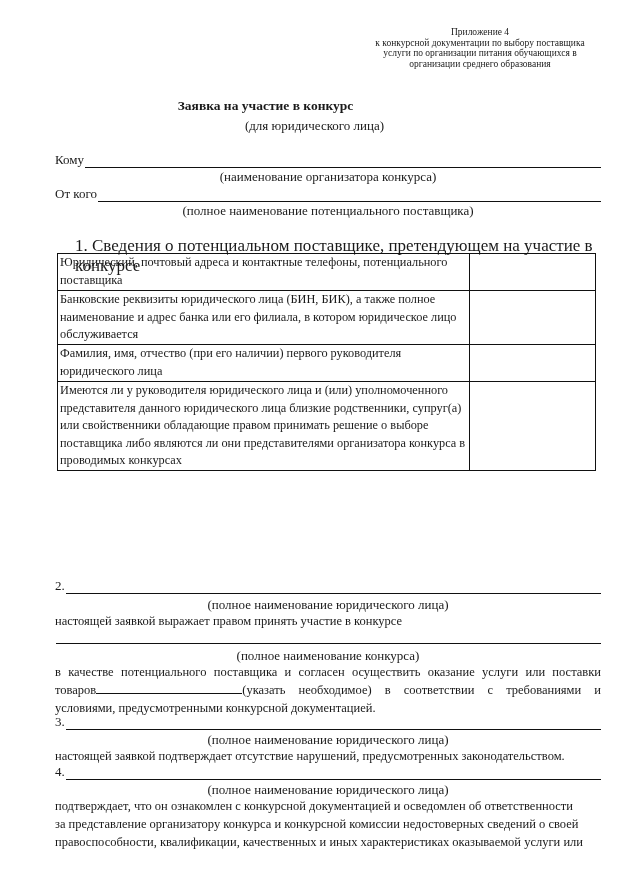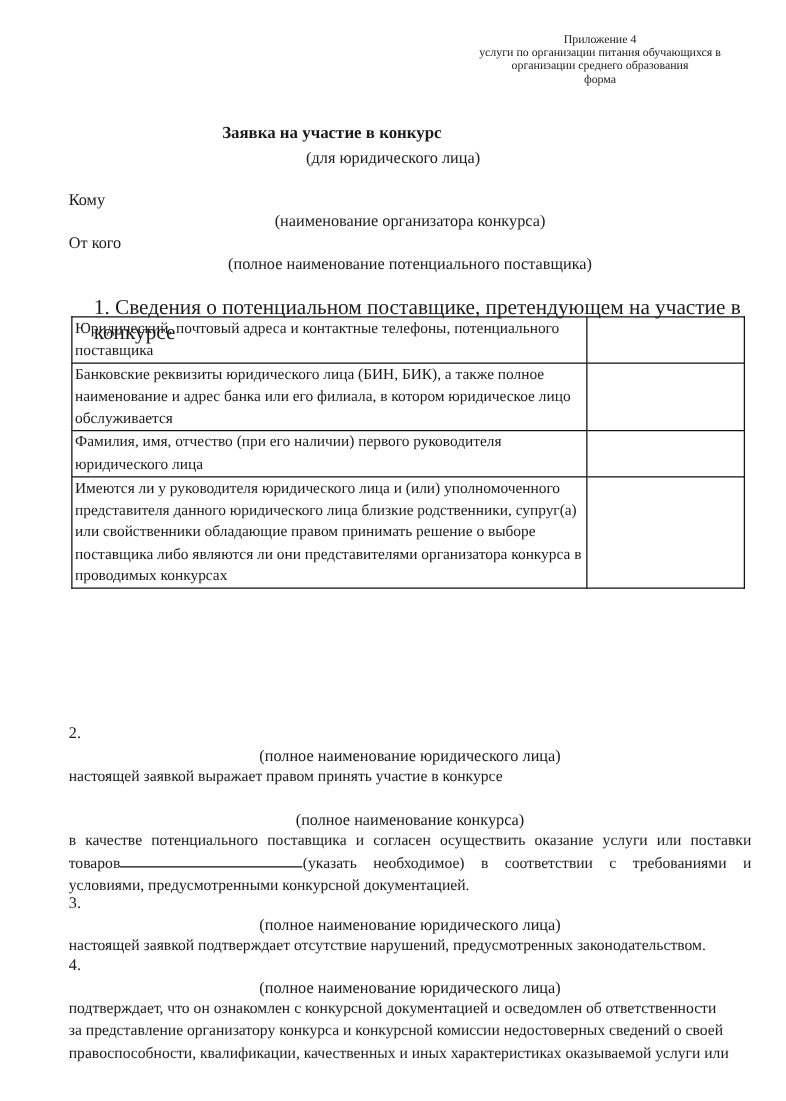--- a/index.html
+++ b/index.html
@@ -39,6 +39,7 @@
 
 <div class="abs appendix">
   <div>Приложение 4</div>
+  <div>к конкурсной  документации по выбору  поставщика</div>
   <div>услуги по организации питания обучающихся в</div>
   <div>организации среднего образования</div>
   <div>форма</div>

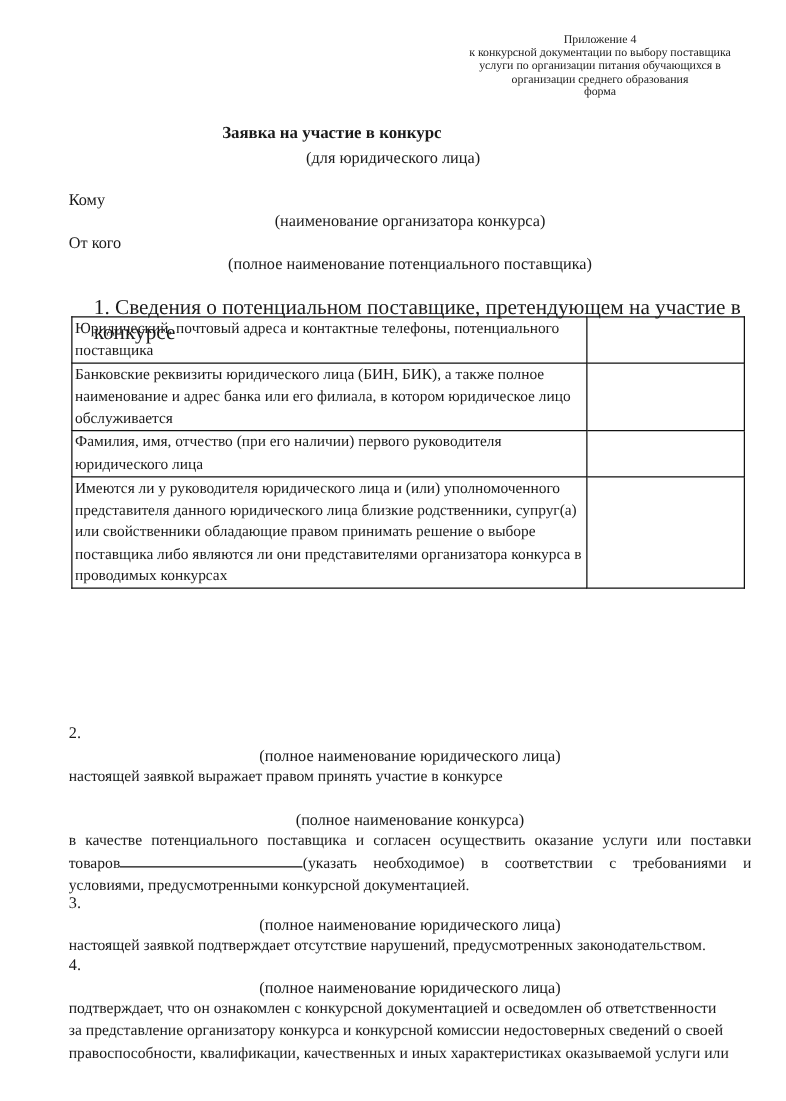--- a/index.html
+++ b/index.html
@@ -42,7 +42,6 @@
   <div>к конкурсной  документации по выбору  поставщика</div>
   <div>услуги по организации питания обучающихся в</div>
   <div>организации среднего образования</div>
-  <div>форма</div>
 </div>
 
 <div class="abs title">Заявка на участие в конкурс</div>

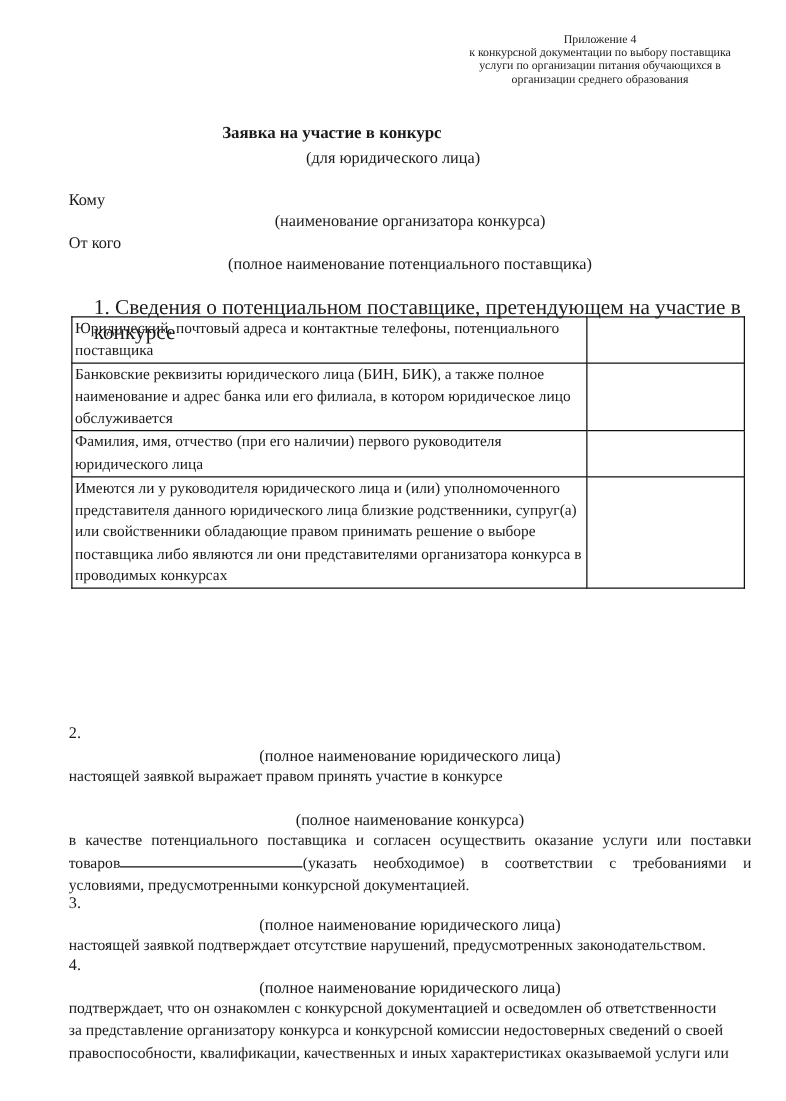--- a/index.html
+++ b/index.html
@@ -18,7 +18,7 @@
     font-weight: bold; font-size: 13.5px;
   }
   .subtitle { left: 0; width: 629px; top: 118px; text-align: center; font-size: 13px; }
-  .fill-row { left: 55px; width: 546px; display: flex; align-items: flex-start; font-size: 13px; flex-direction: column; }
+  .fill-row { left: 55px; width: 546px; display: flex; align-items: flex-end; font-size: 13px; }
   .fill-row .lbl { white-space: nowrap; }
   .fill-row .line { flex: 1; border-bottom: 1px solid #111; height: 12px; margin-left: 1px; }
   .caption { left: 55px; width: 546px; text-align: center; font-size: 13px; }

